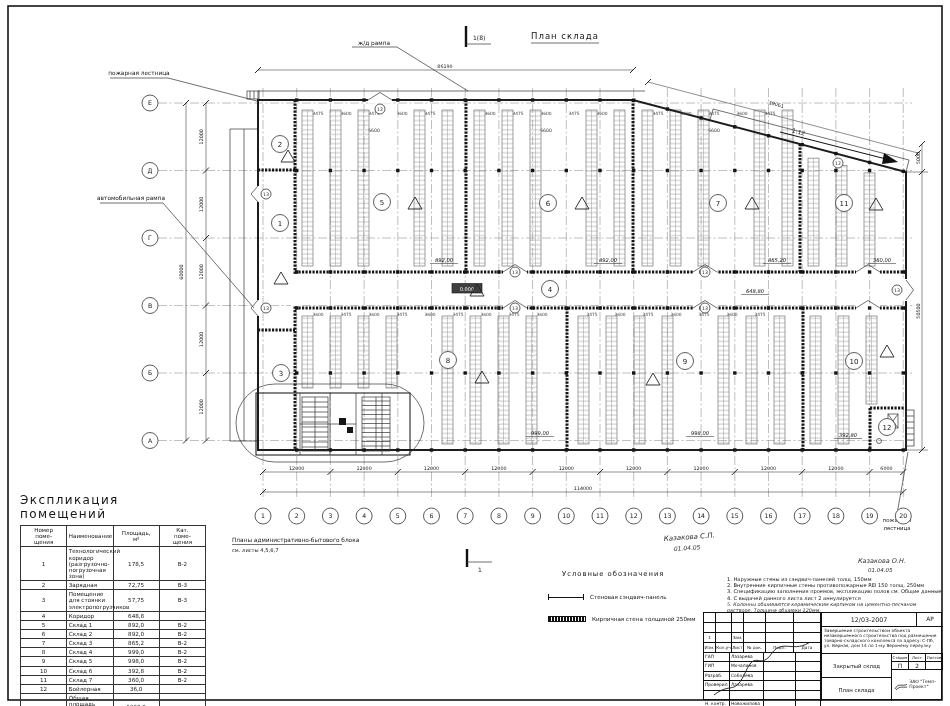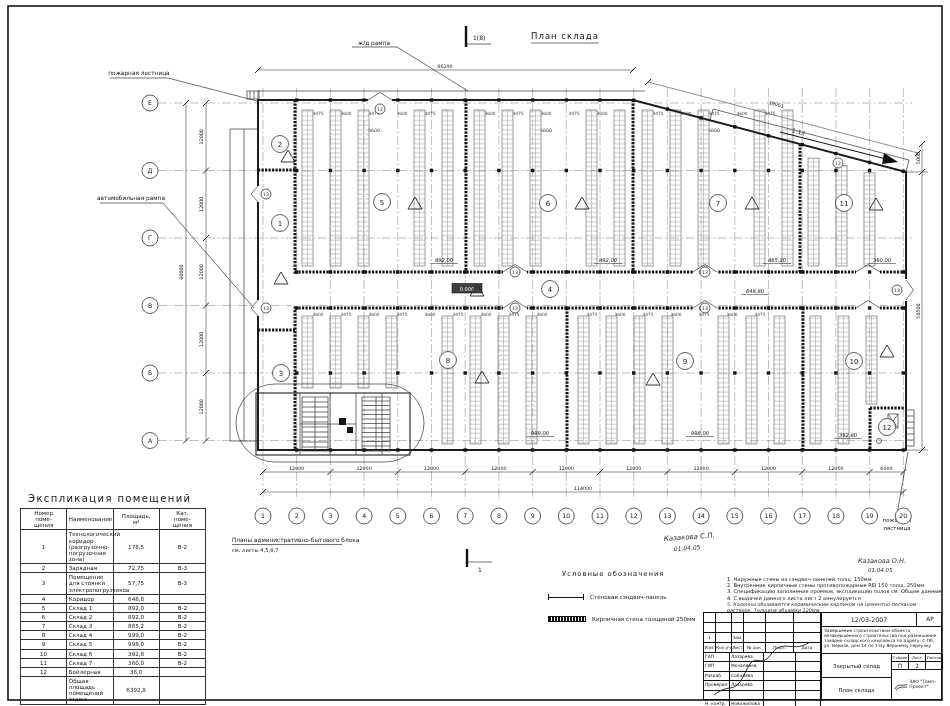--- a/index.html
+++ b/index.html
@@ -27,7 +27,7 @@
 
   
   #explication{position:absolute;left:20px;top:493px;width:190px;}
-  #expl-title{font-size:10px;letter-spacing:1.4px;margin-left:8px;margin-bottom:4px;}
+  #expl-title{font-size:12px;letter-spacing:1.4px;margin-bottom:4px;}
   #expl-table{border-collapse:collapse;table-layout:fixed;width:186px;}
   #expl-table th,#expl-table td{border:.8px solid #333;font-weight:normal;
       font-size:5.6px;line-height:1.1;padding:1px 1.5px;white-space:pre-line;}

